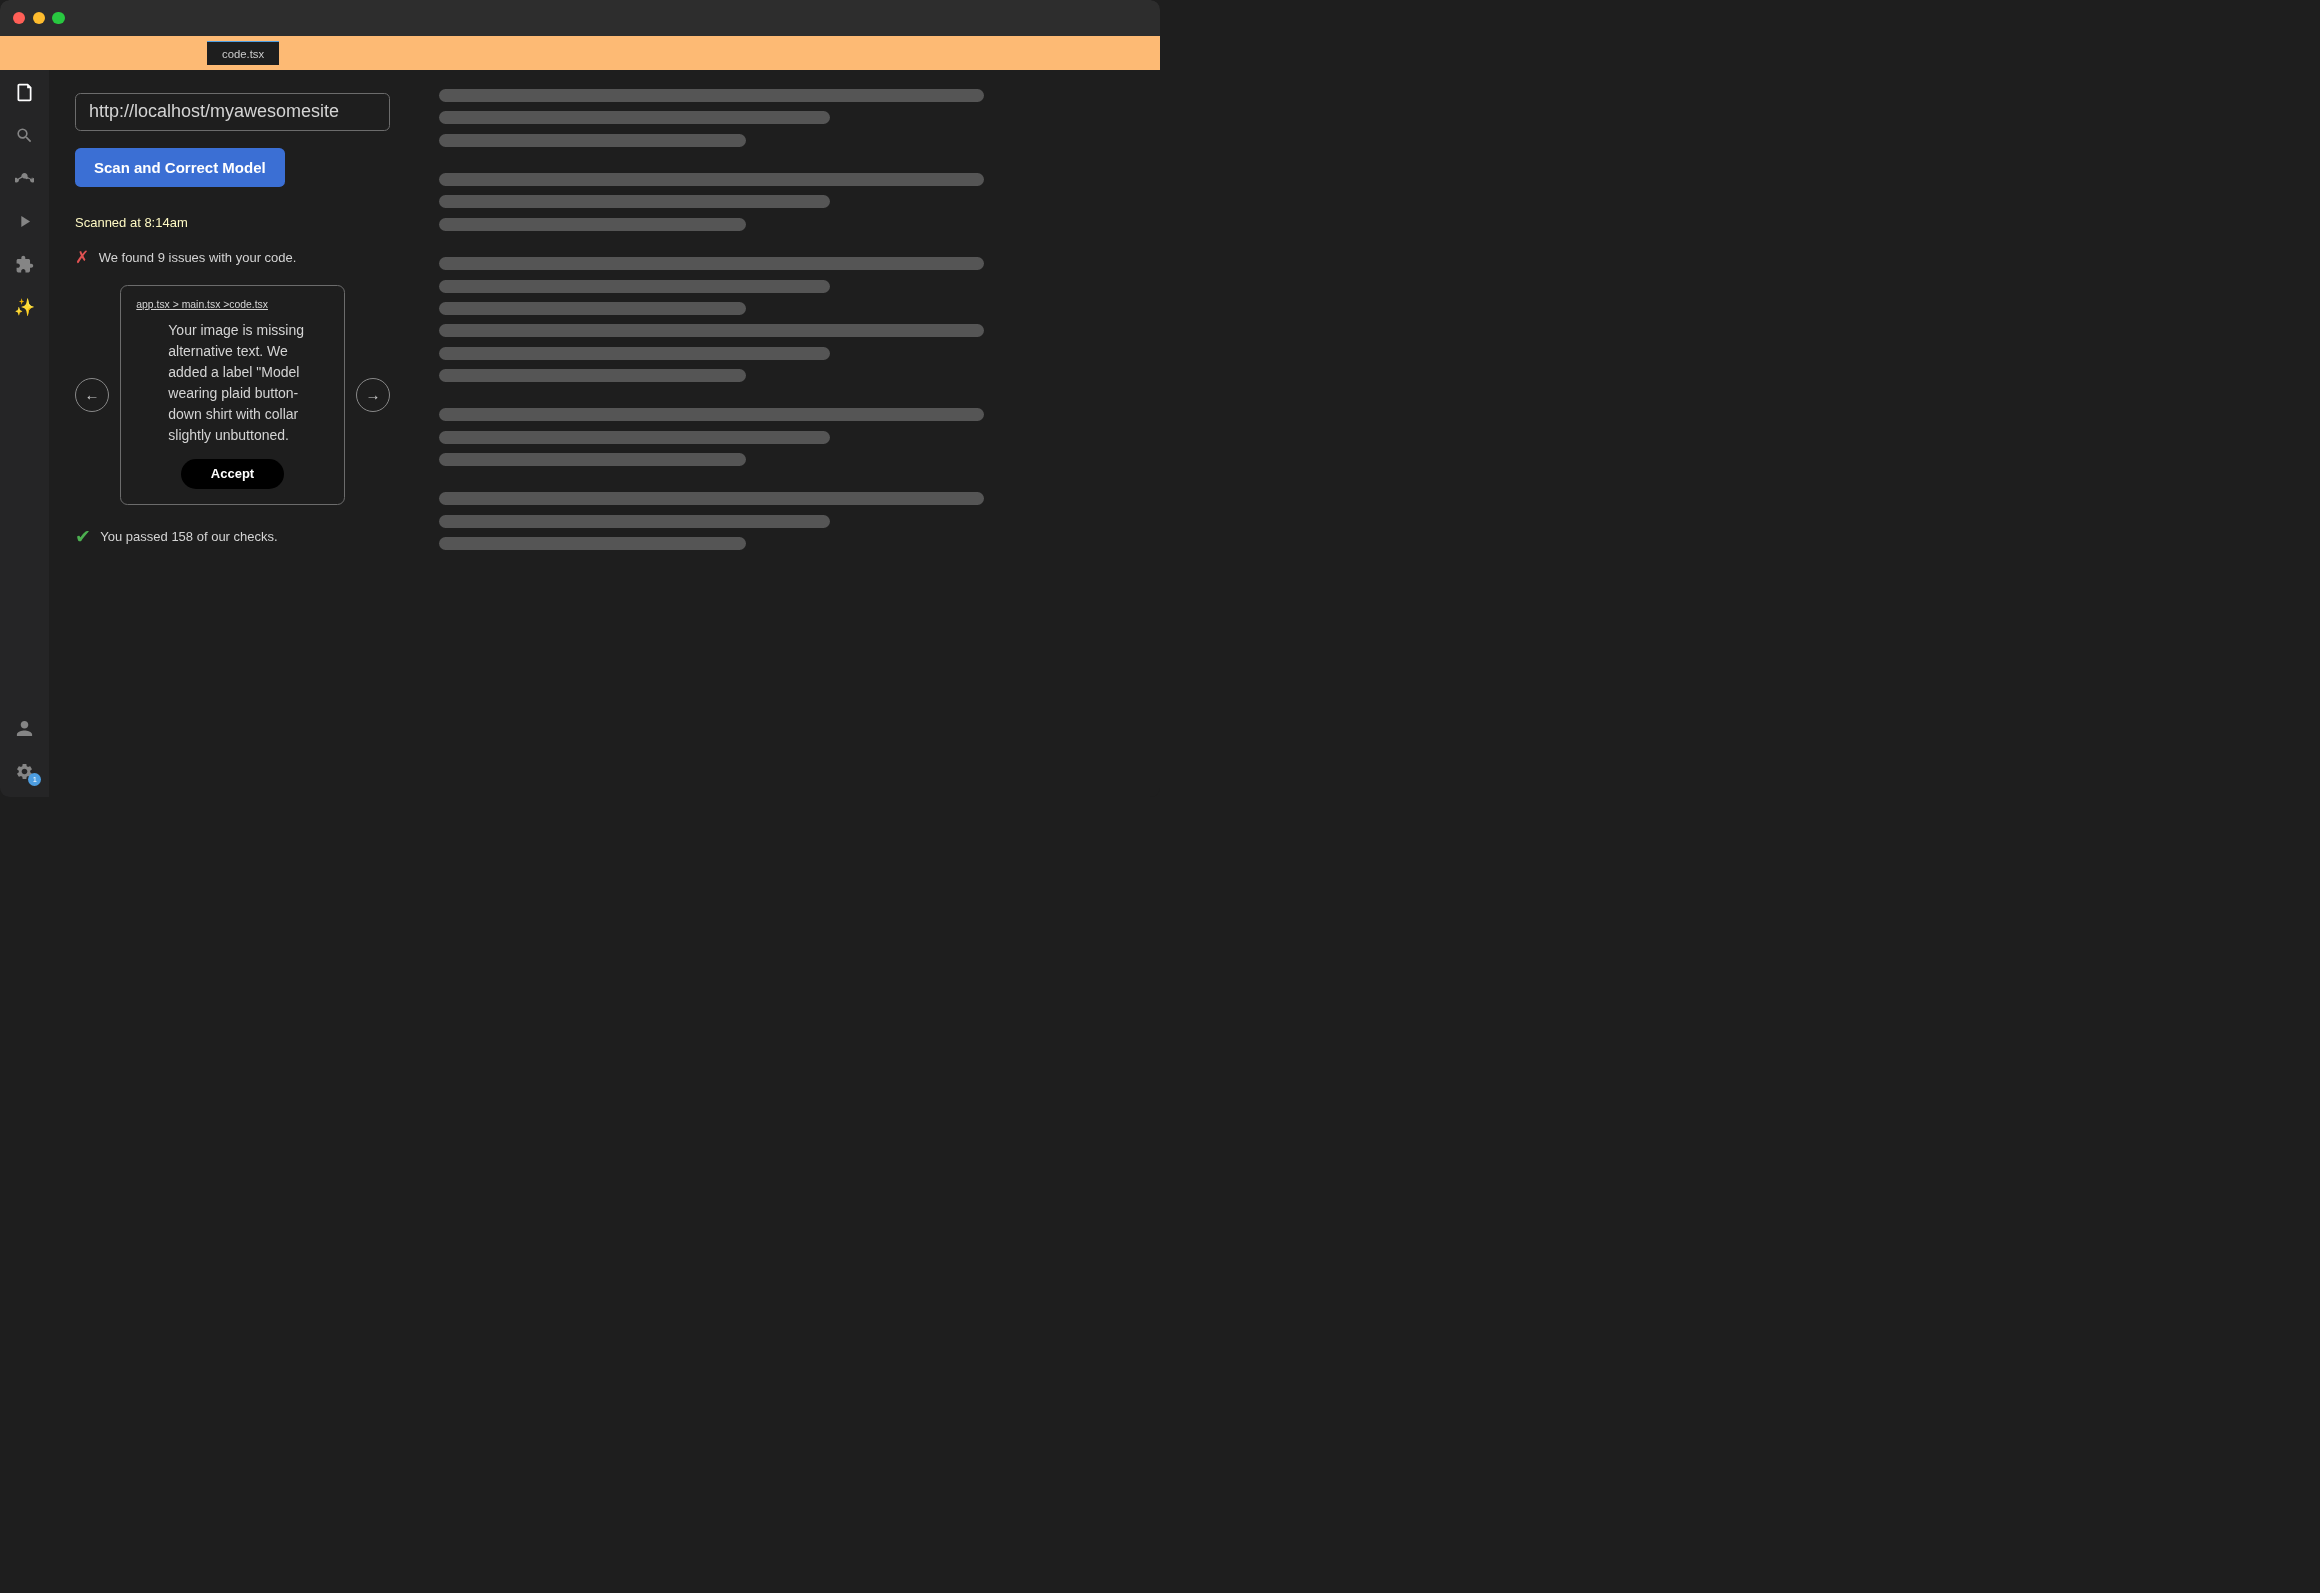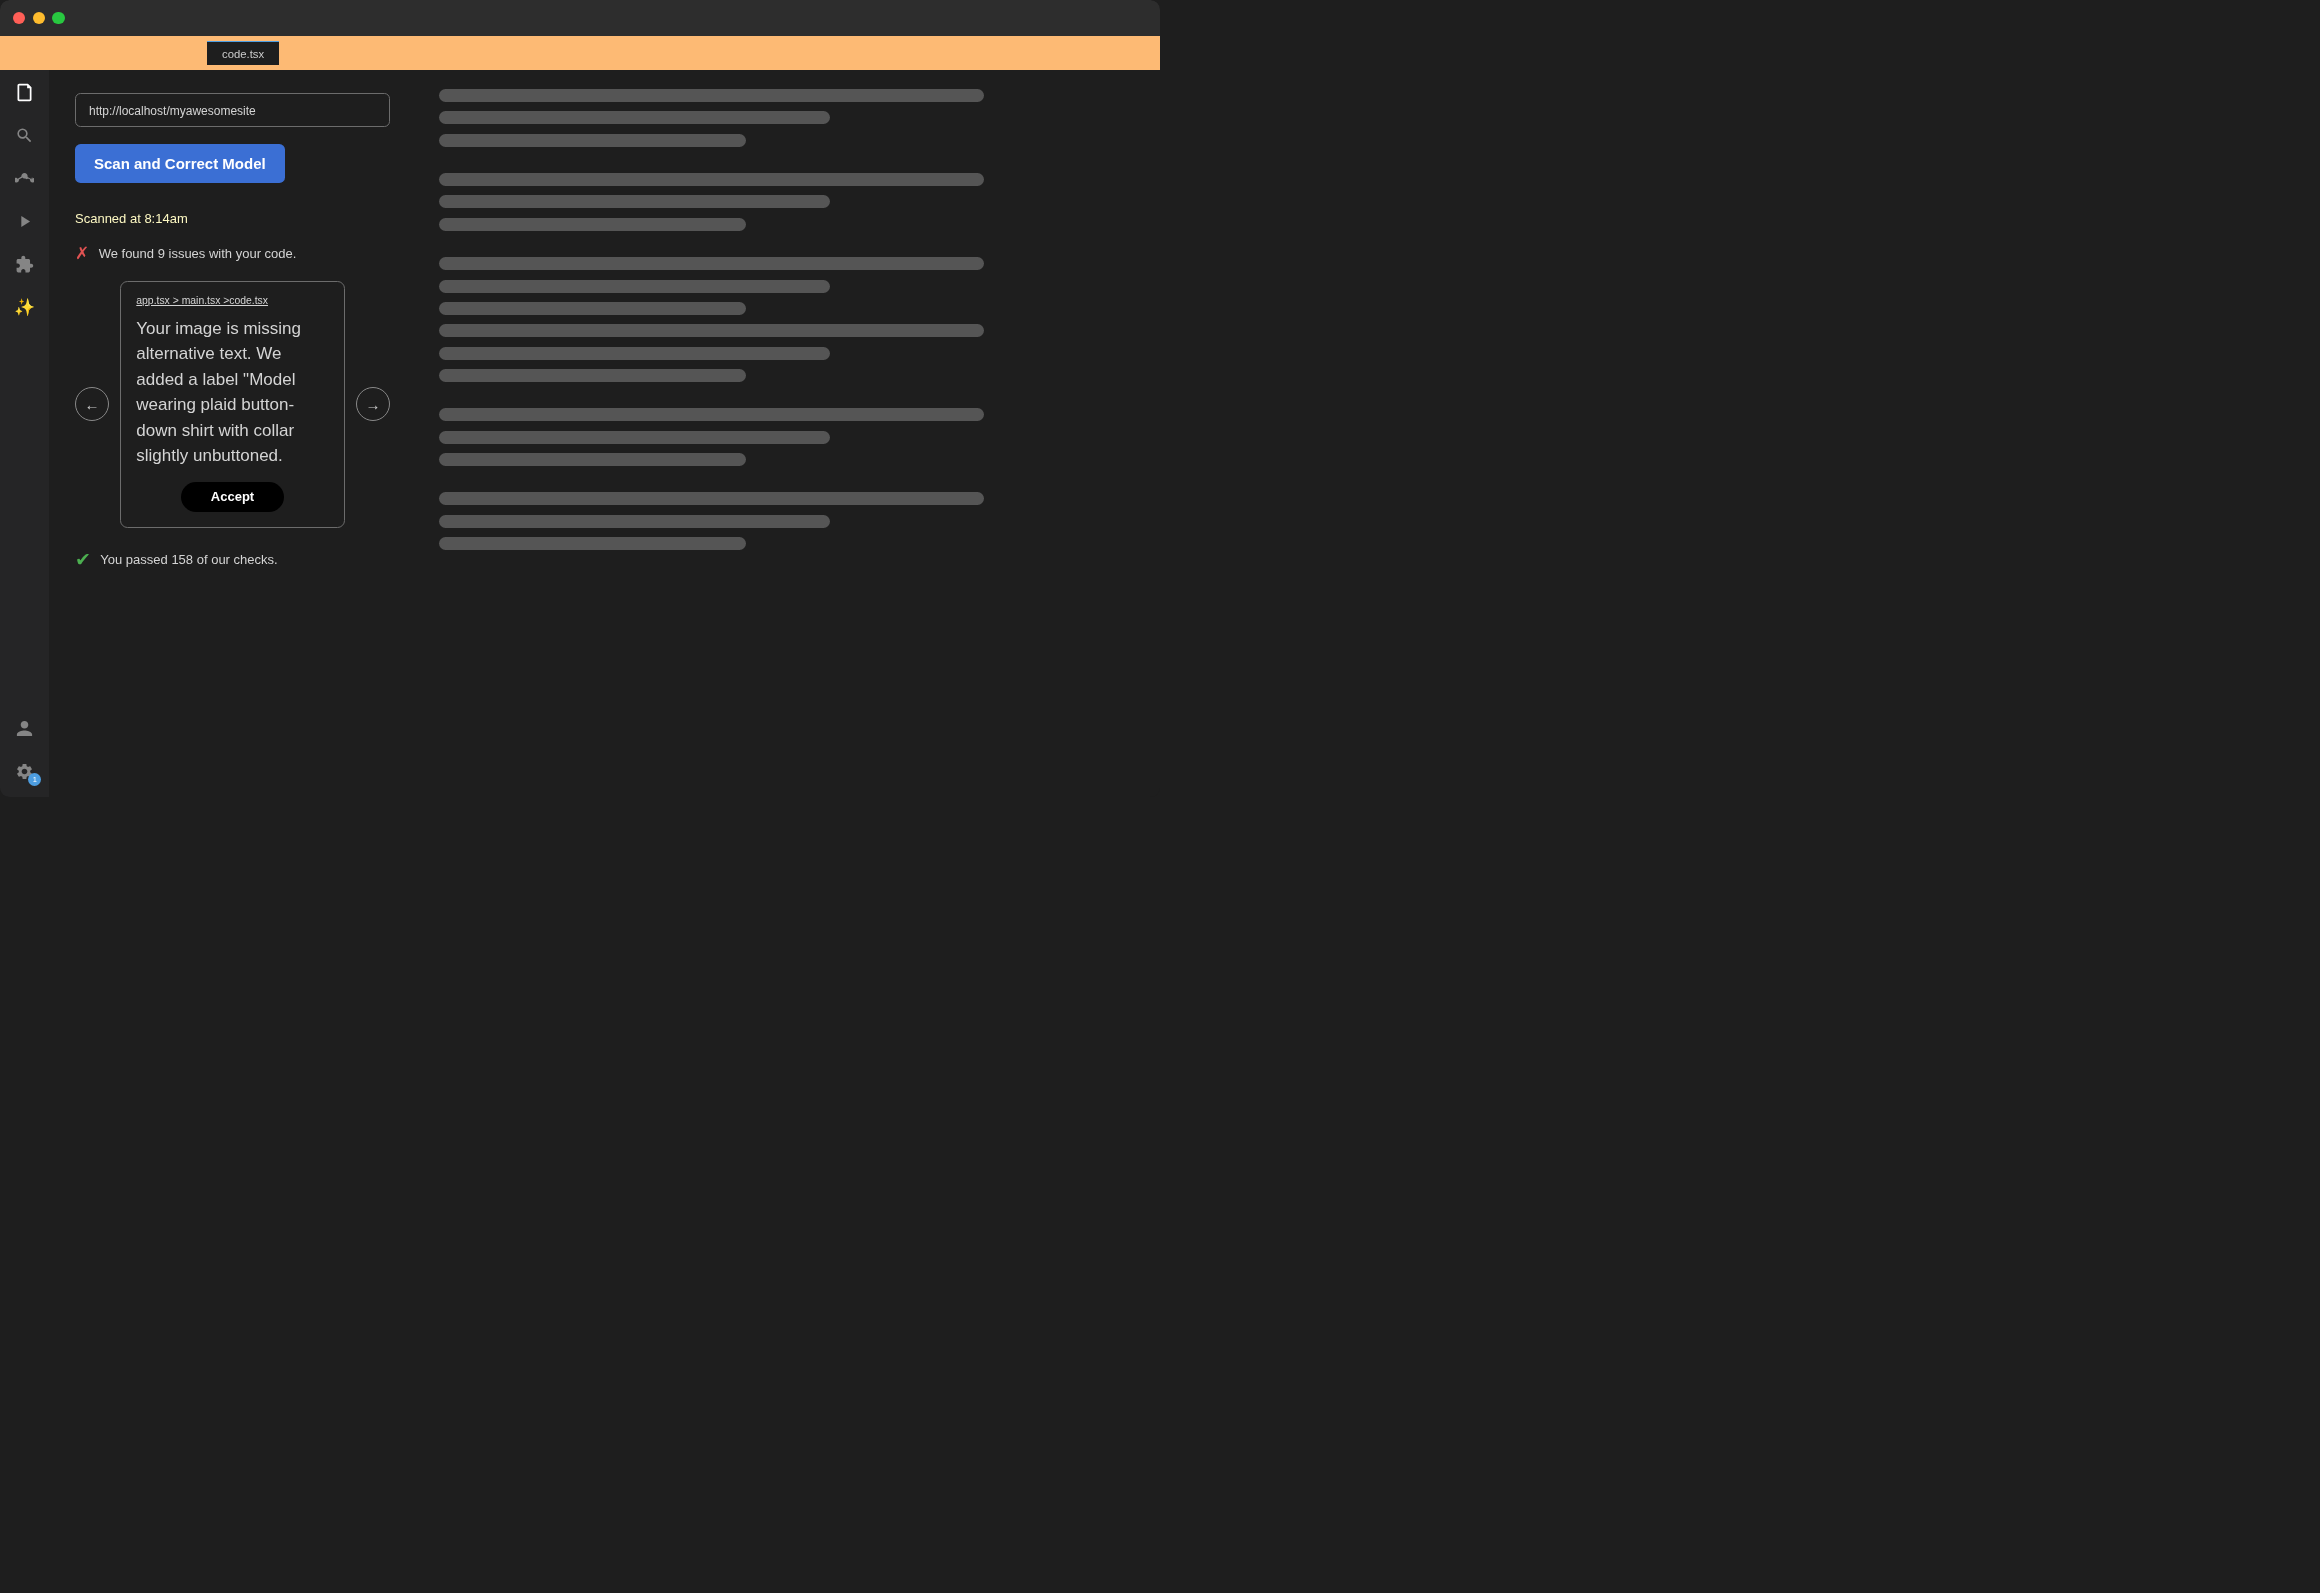--- a/index.html
+++ b/index.html
@@ -116,7 +116,7 @@
       border: none;
       outline: none;
       color: #d4d4d4;
-      font-size: 12px;
+      font-size: 18px;
       width: 100%;
     }
 

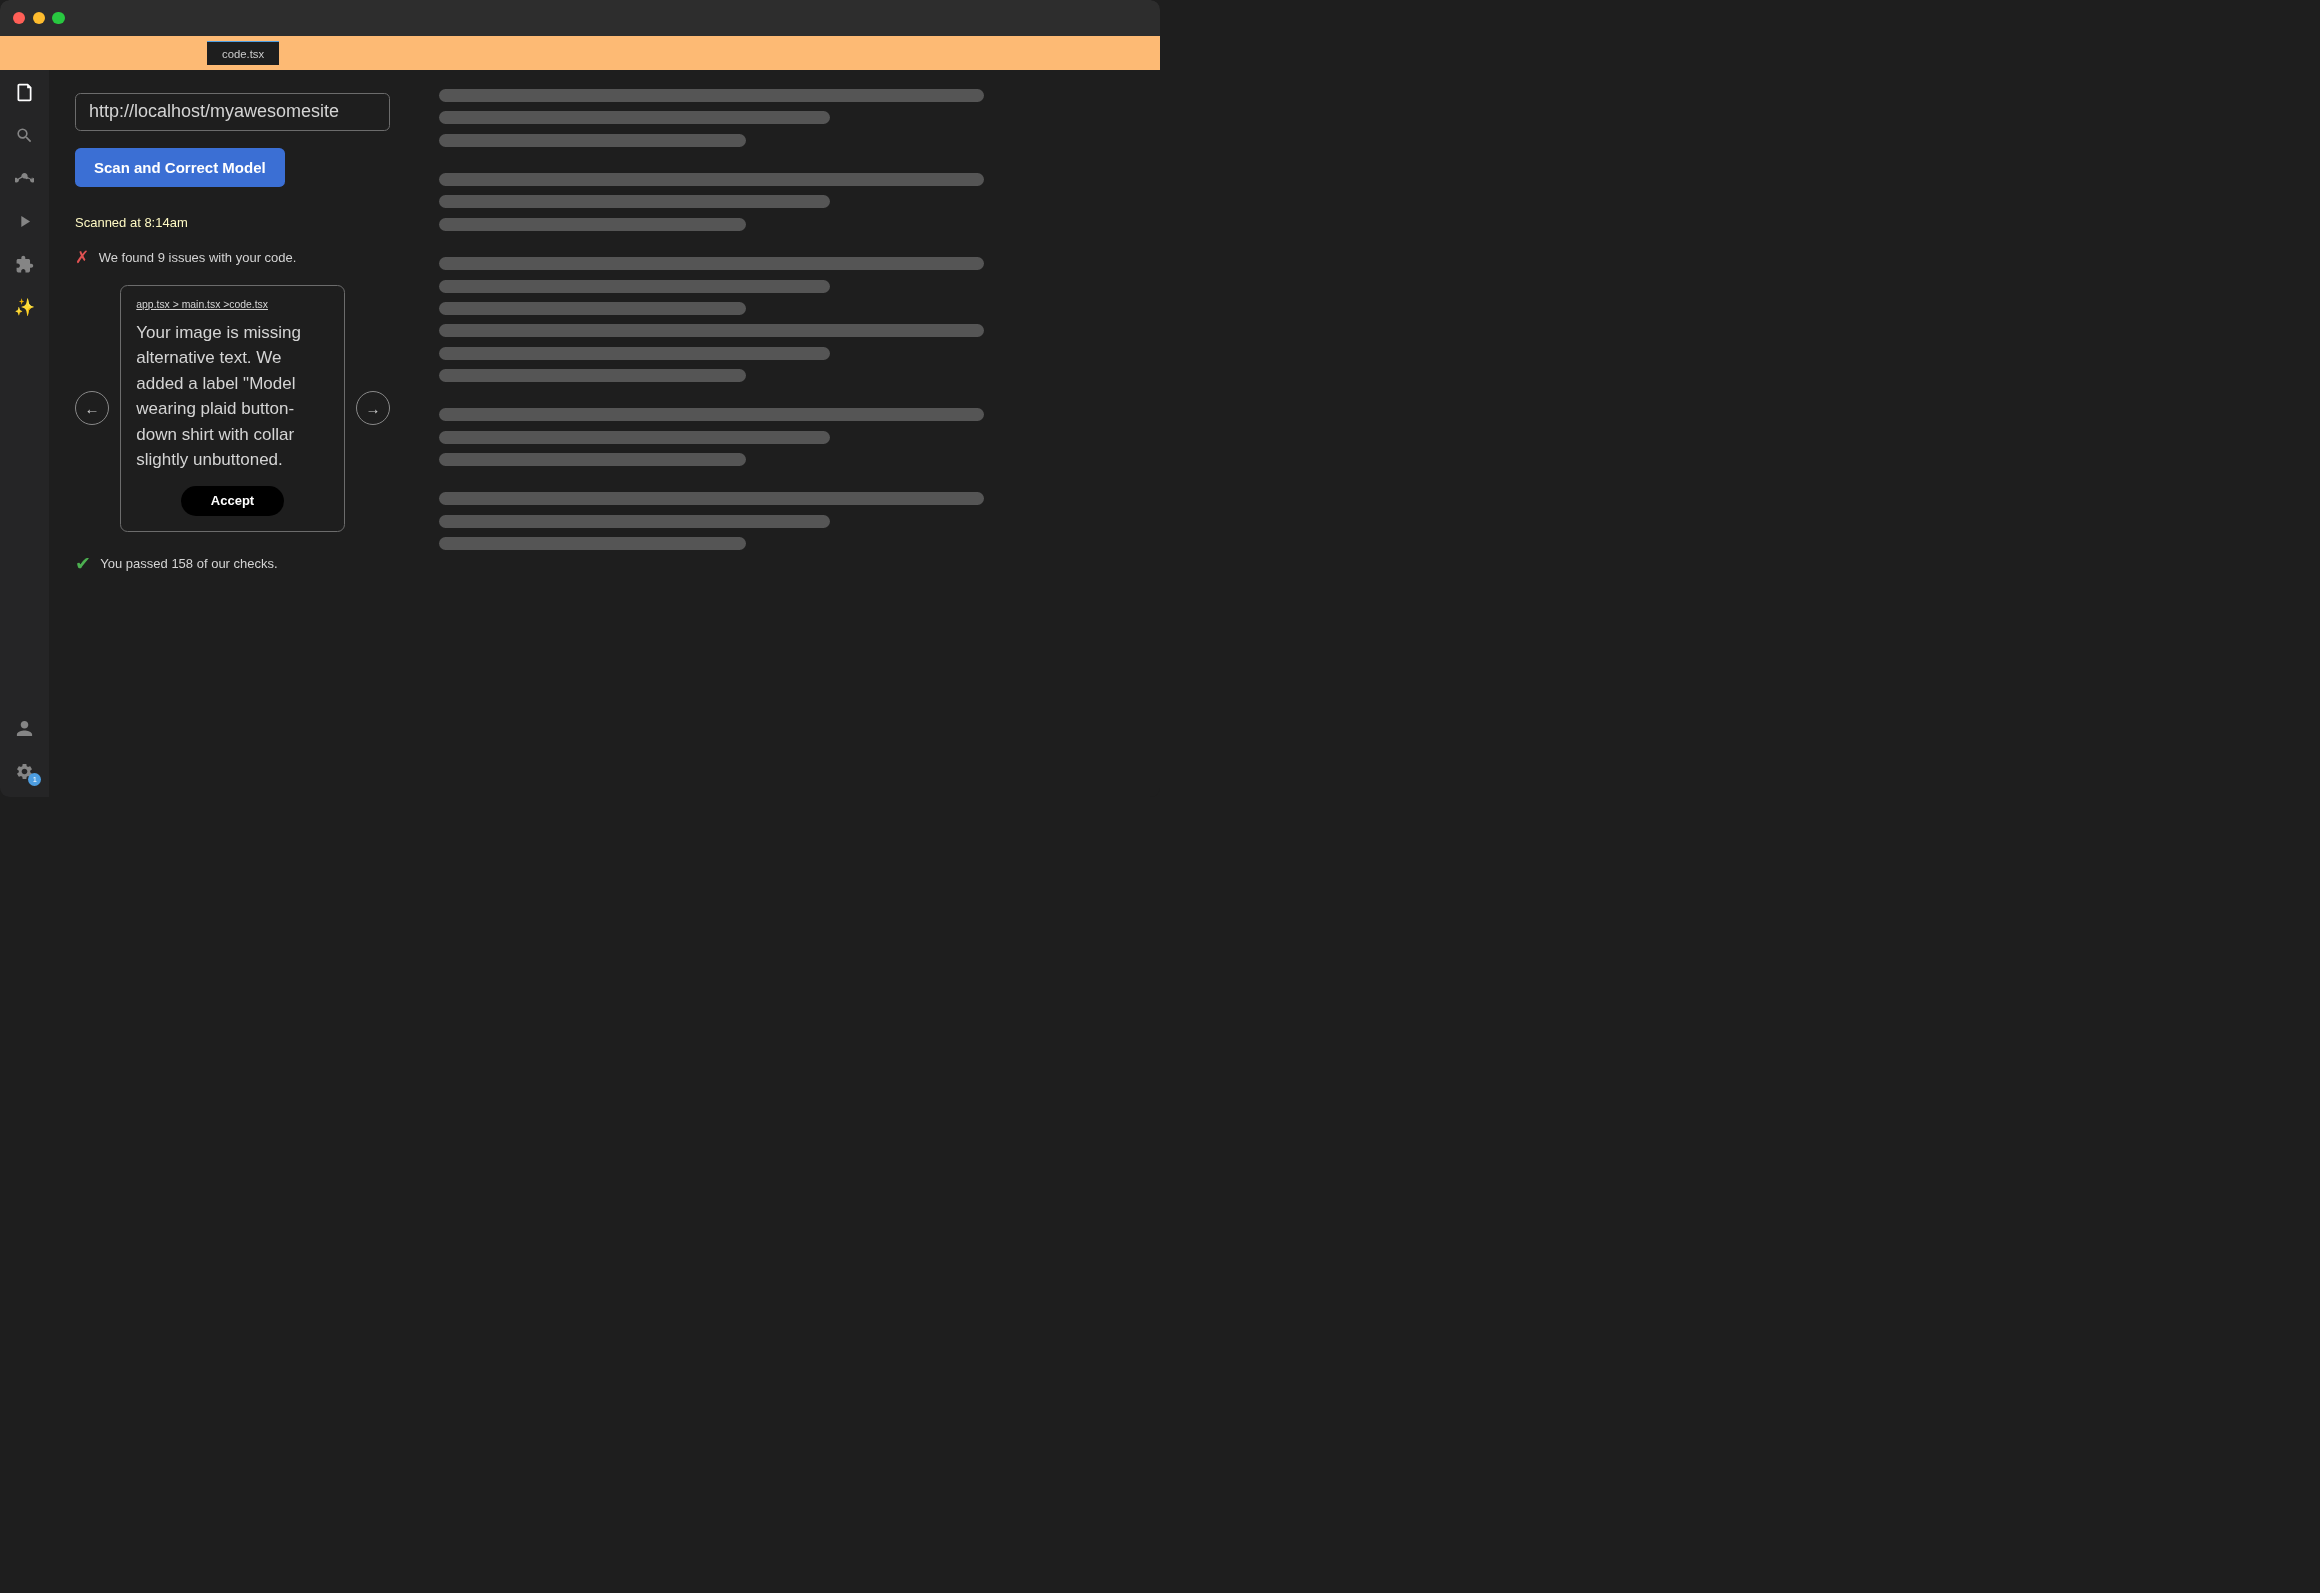--- a/index.html
+++ b/index.html
@@ -174,10 +174,11 @@
       margin-bottom: 9.4px;
     }
     .issue-description {
-      font-size: 17px;
+      font-size: 14px;
       color: #d4d4d4;
       line-height: 1.5;
       margin-bottom: 13px;
+      margin-left: 32px;
     }
     .accept-btn {
       background: #000000;

